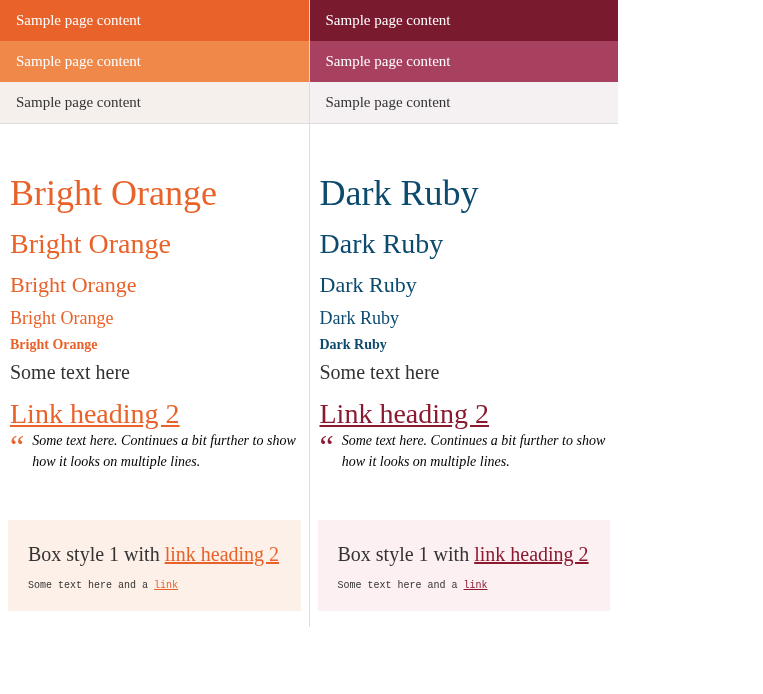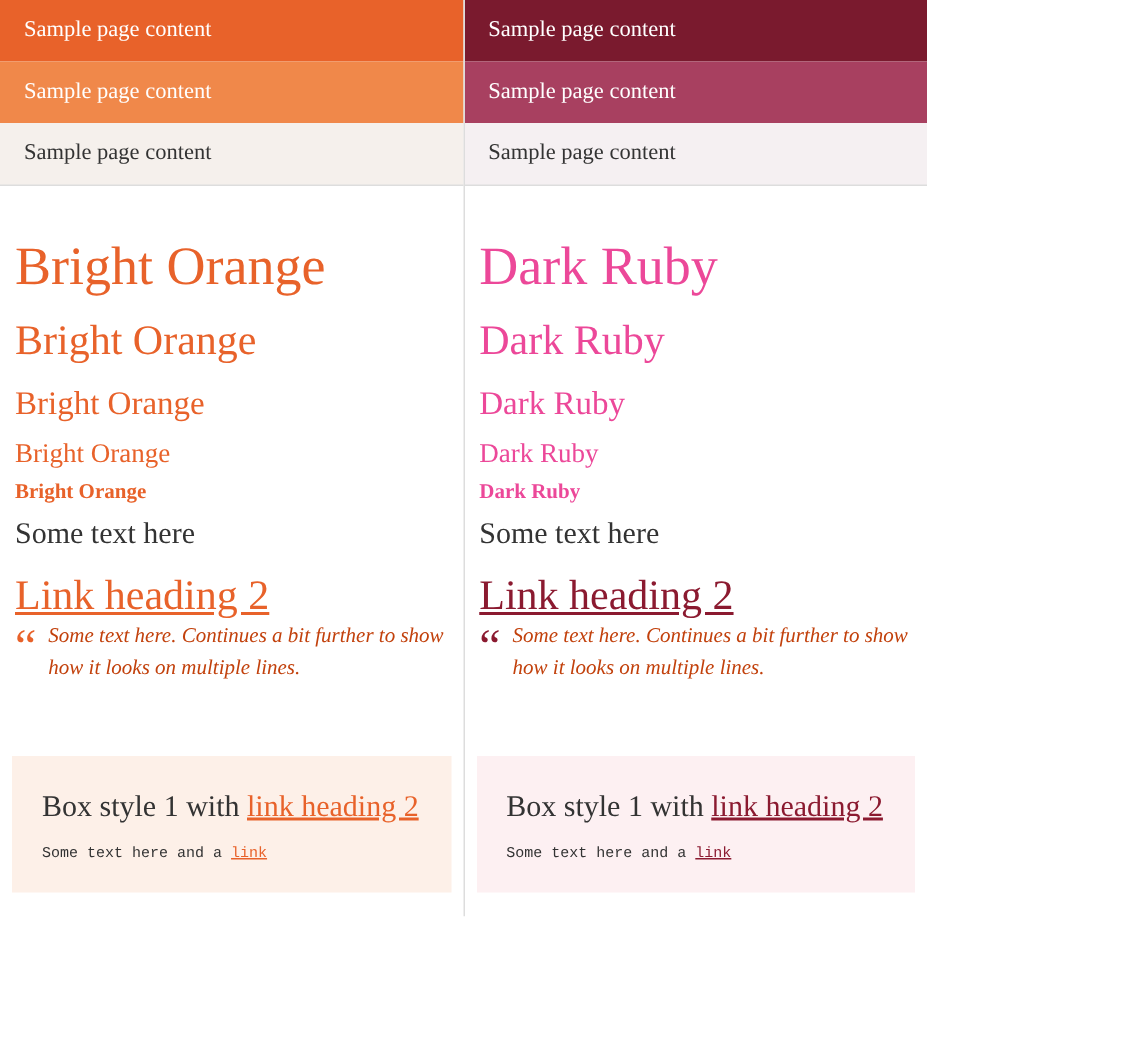--- a/index.html
+++ b/index.html
@@ -47,6 +47,7 @@
 
     .content-area {
       padding: 32px 10px;
+      margin-top: 16px;
     }
 
     

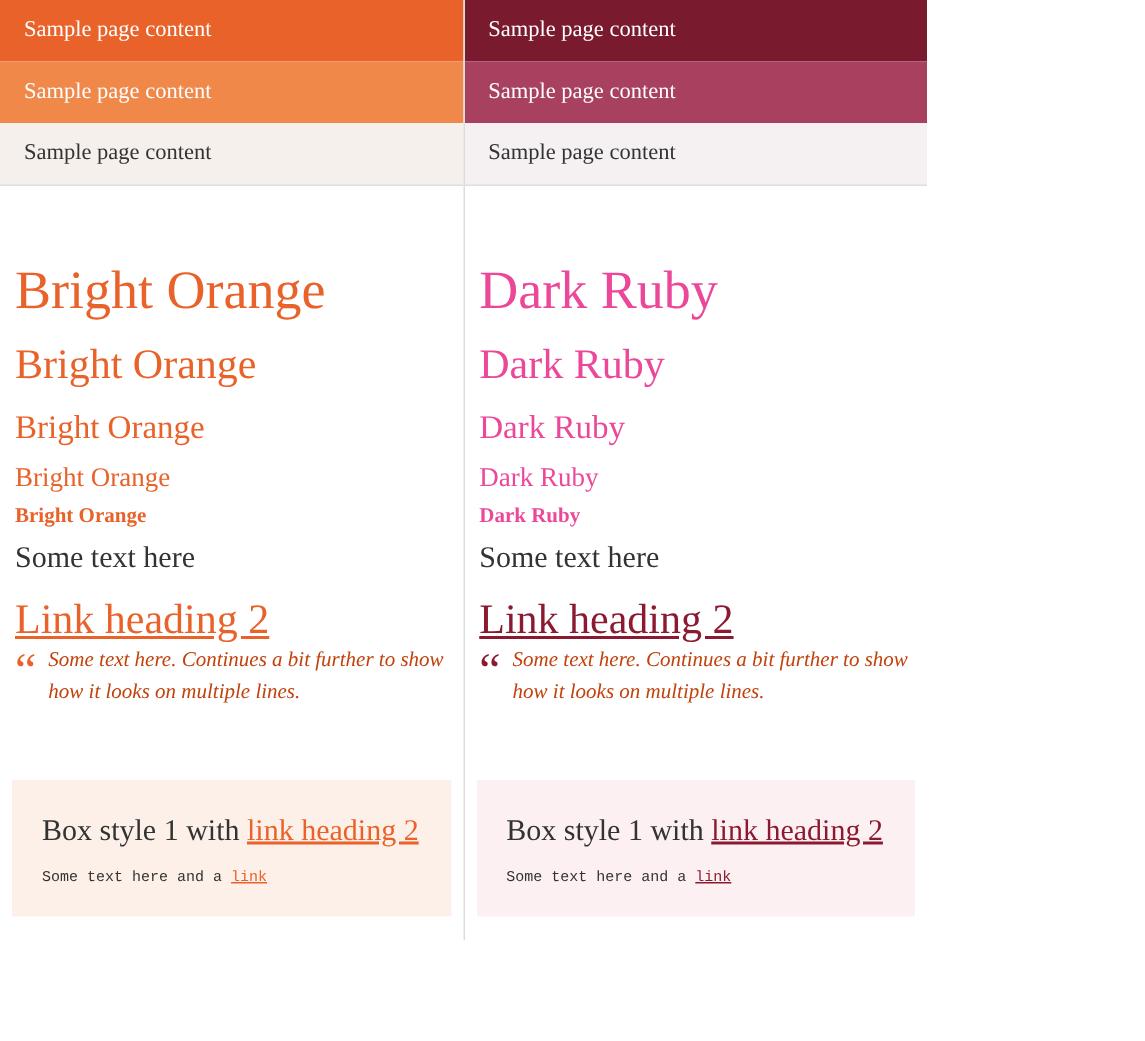--- a/index.html
+++ b/index.html
@@ -58,7 +58,7 @@
     .h5 { font-size: 14px; font-weight: bold; margin-bottom: 8px; }
 
     .left .h1, .left .h2, .left .h3, .left .h4, .left .h5 { color: #e8622a; }
-    .right .h1, .right .h2, .right .h3, .right .h4, .right .h5 { color: #ec4899; }
+    .right .h1, .right .h2, .right .h3, .right .h4, .right .h5 { color: #0c4a6e; }
 
     .body-text { font-size: 20px; color: #333; margin-bottom: 14px; }
 

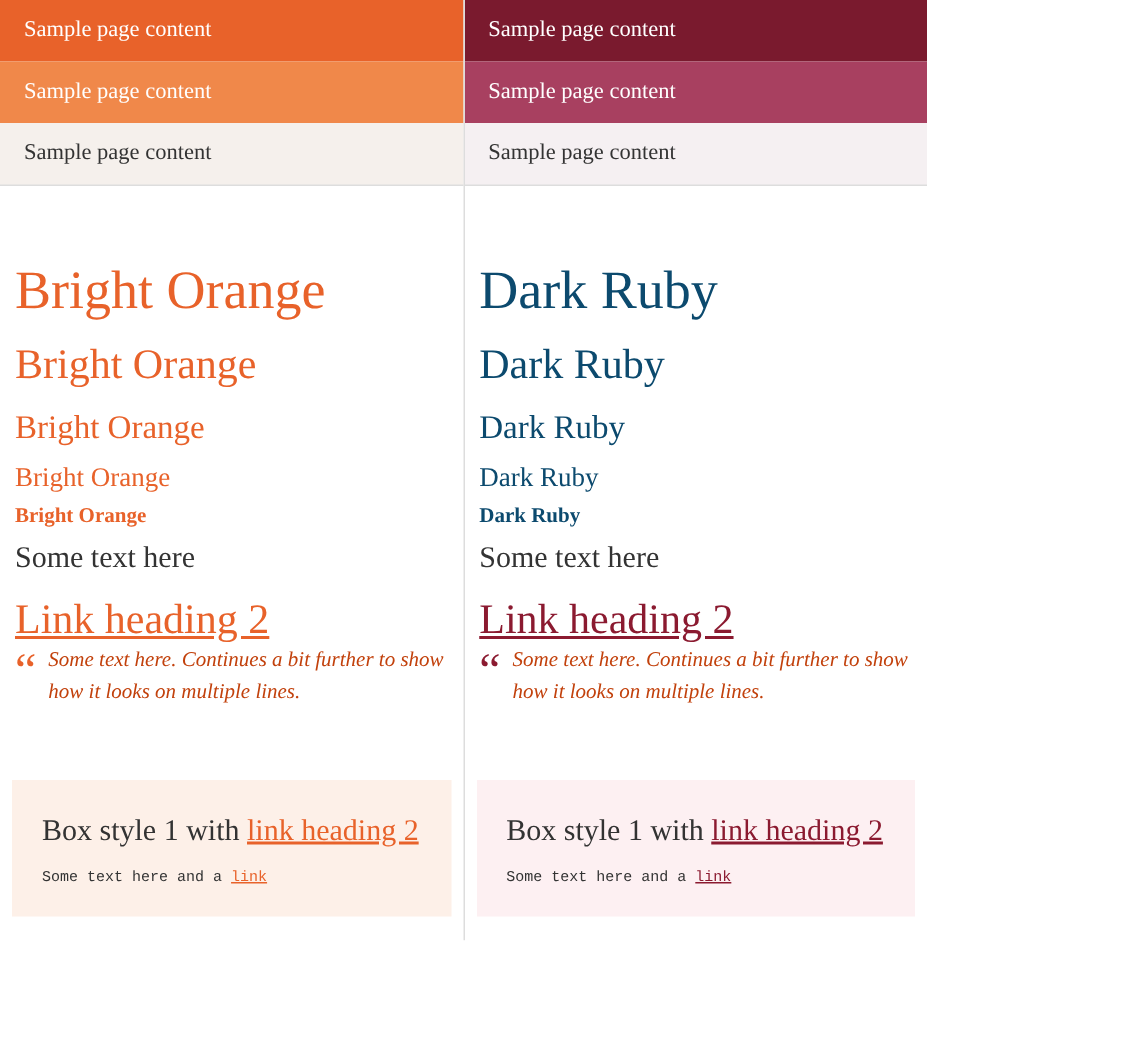--- a/index.html
+++ b/index.html
@@ -89,7 +89,7 @@
 
     .quote-text {
       font-size: 14px;
-      color: #c2410c;
+      color: #000000;
       font-style: italic;
       line-height: 1.5;
     }

